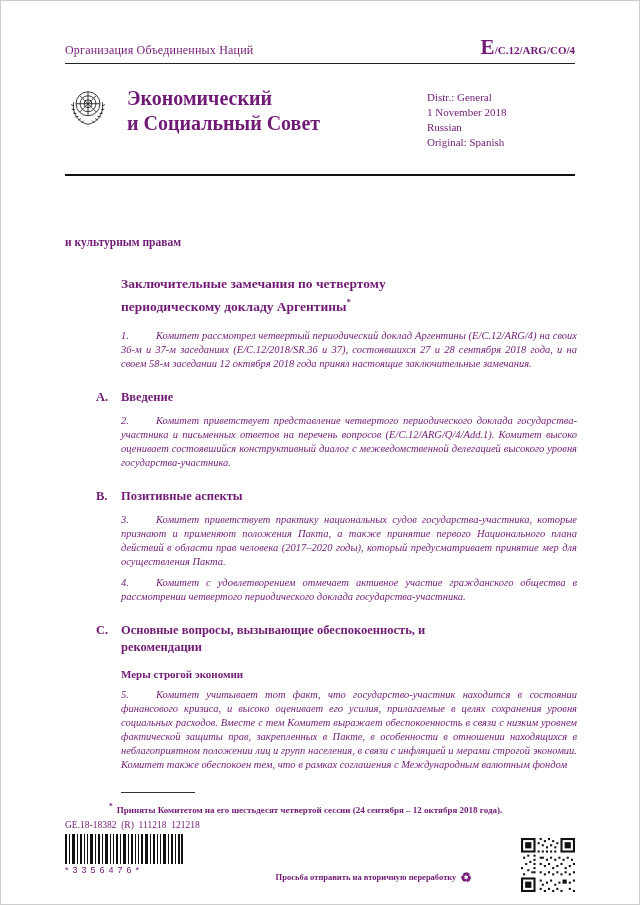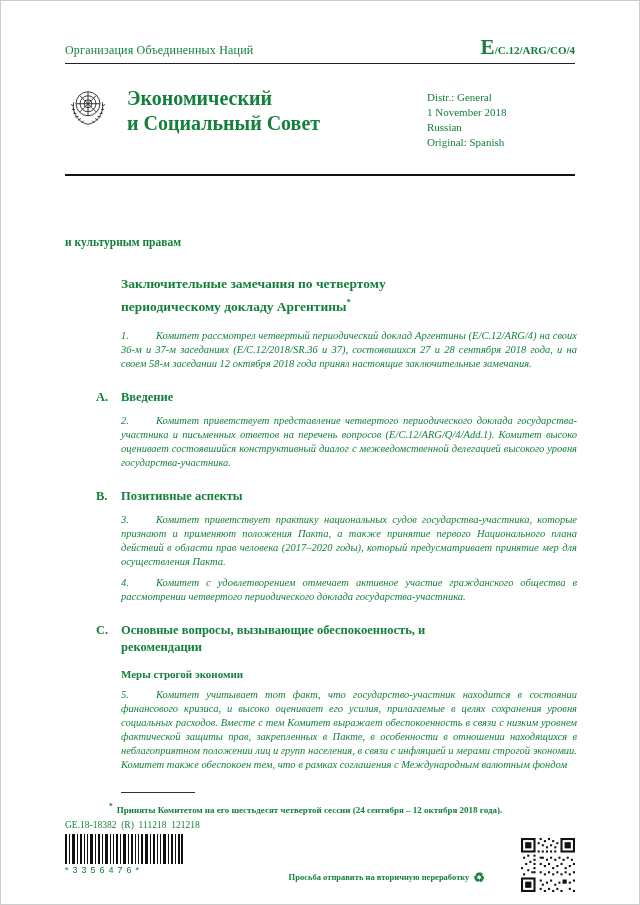--- a/index.html
+++ b/index.html
@@ -11,7 +11,7 @@
     border:1px solid #cccccc;
     box-sizing:border-box;
     font-family:"Liberation Serif","DejaVu Serif",serif;
-    color:#15803d;
+    color:#701a75;
     overflow:hidden;
   }
   .content { margin:0 64px; }

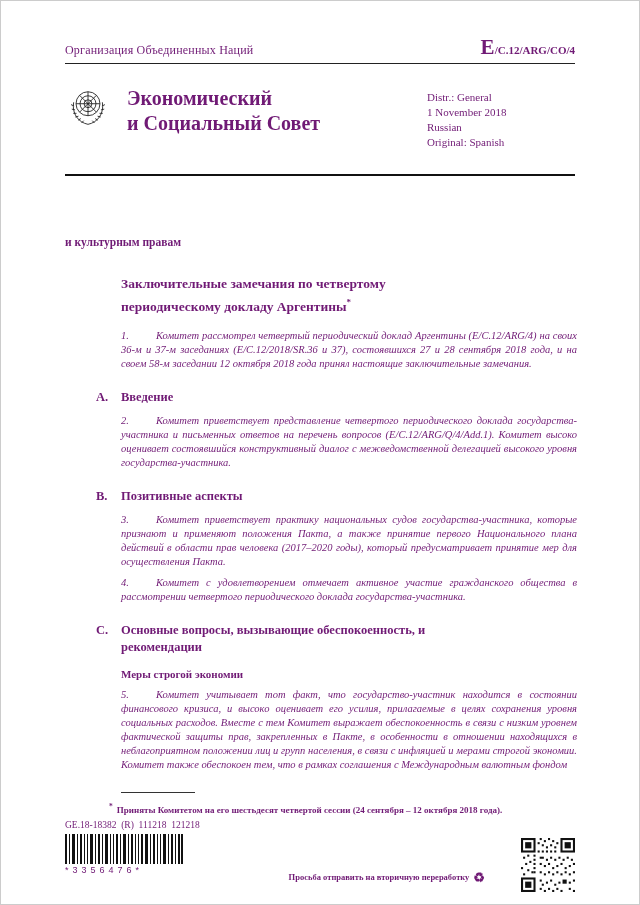--- a/index.html
+++ b/index.html
@@ -70,7 +70,7 @@
   .barcode-block { position:absolute; left:0; top:14px; }
   .barcode svg { display:block; }
   .barcode-label { font-size:9px; letter-spacing:4px; margin-top:1px; font-family:"Liberation Sans","DejaVu Sans",sans-serif; }
-  .recycle { position:absolute; right:118px; bottom:8px; font-size:8.5px; font-weight:bold; white-space:nowrap;margin-left:44px; }
+  .recycle { position:absolute; right:131px; bottom:8px; font-size:8.5px; font-weight:bold; white-space:nowrap;margin-left:44px; }
   .recycle-glyph { font-size:13px; vertical-align:-2px; margin-left:4px; }
   .qr { position:absolute; right:28px; bottom:2px; width:54px; height:54px; }
 </style>

